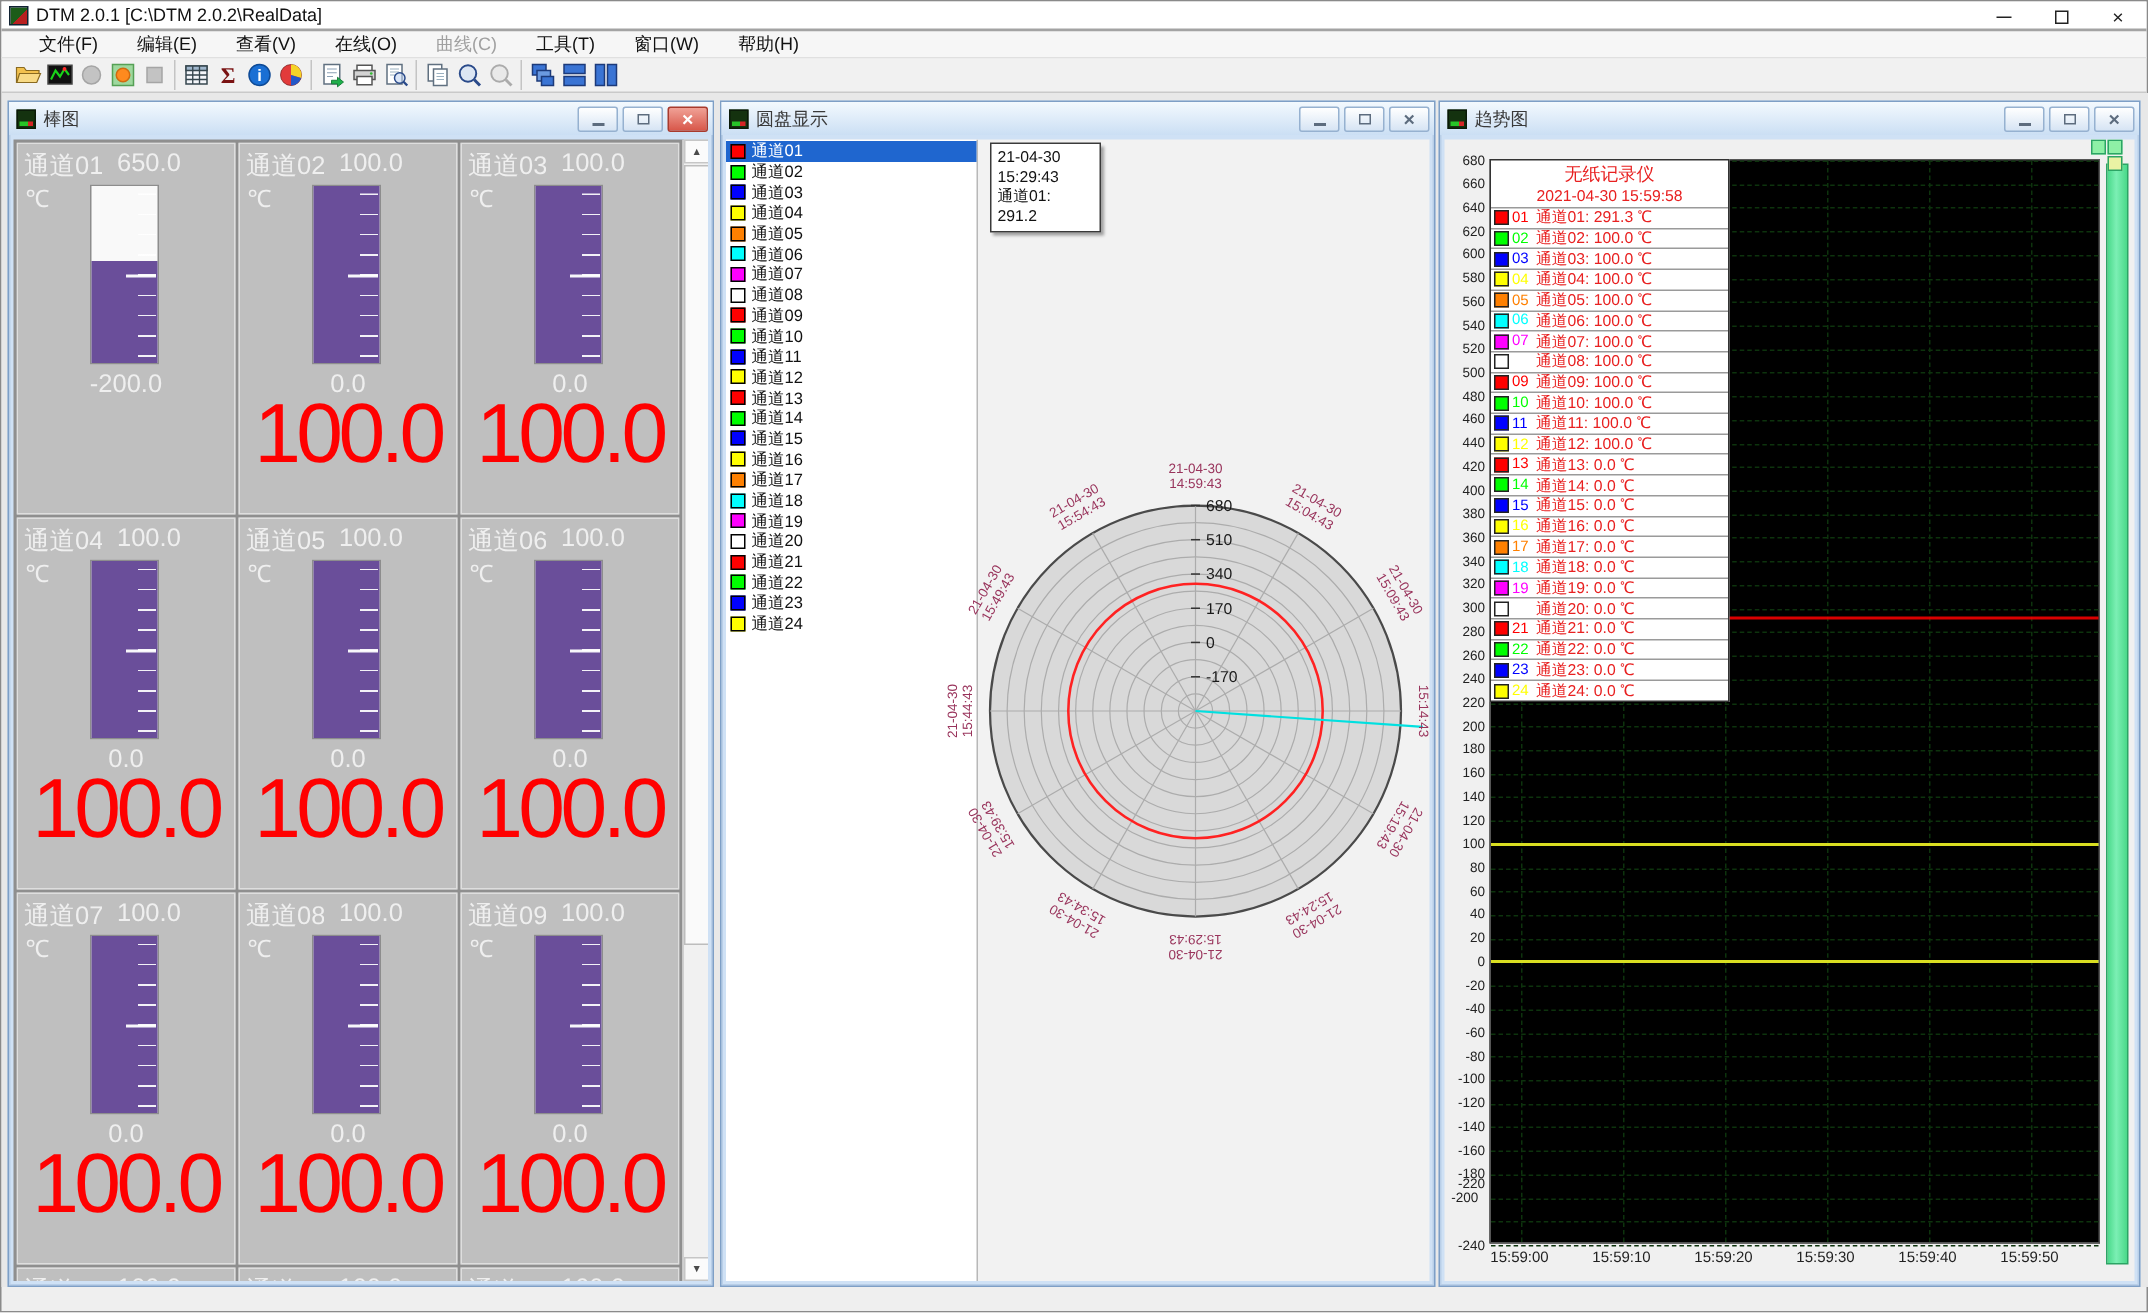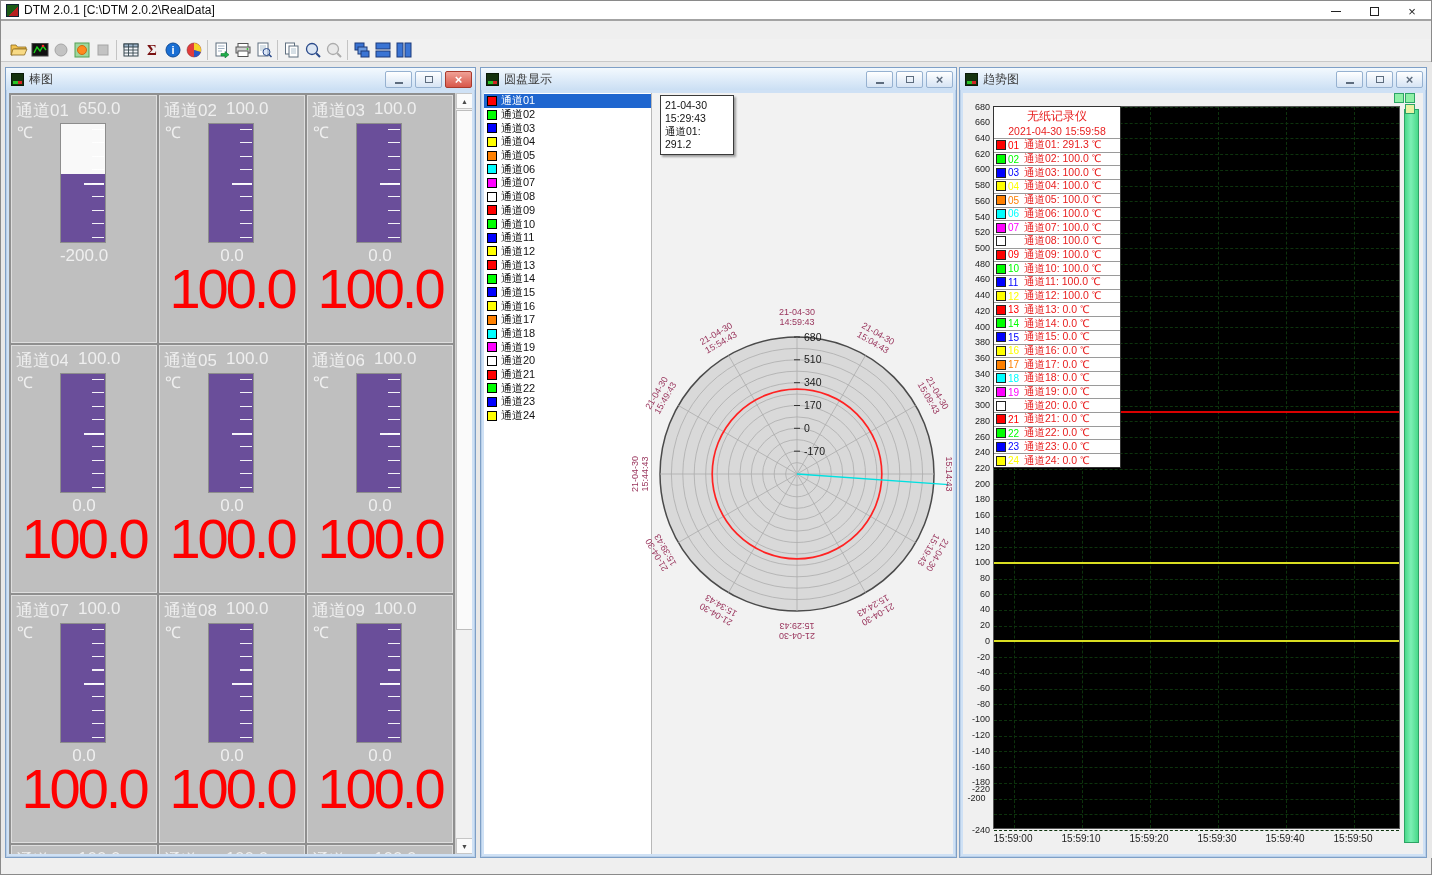--- a/index.html
+++ b/index.html
@@ -112,6 +112,16 @@
     </div>
   </div>
 
+  <div id="menubar">
+      <span class="menu-item">文件(F)</span>
+      <span class="menu-item">编辑(E)</span>
+      <span class="menu-item">查看(V)</span>
+      <span class="menu-item">在线(O)</span>
+      <span class="menu-item disabled">曲线(C)</span>
+      <span class="menu-item">工具(T)</span>
+      <span class="menu-item">窗口(W)</span>
+      <span class="menu-item">帮助(H)</span>
+    </div>
 
   <div id="toolbar">
       <span class="tbgroup">

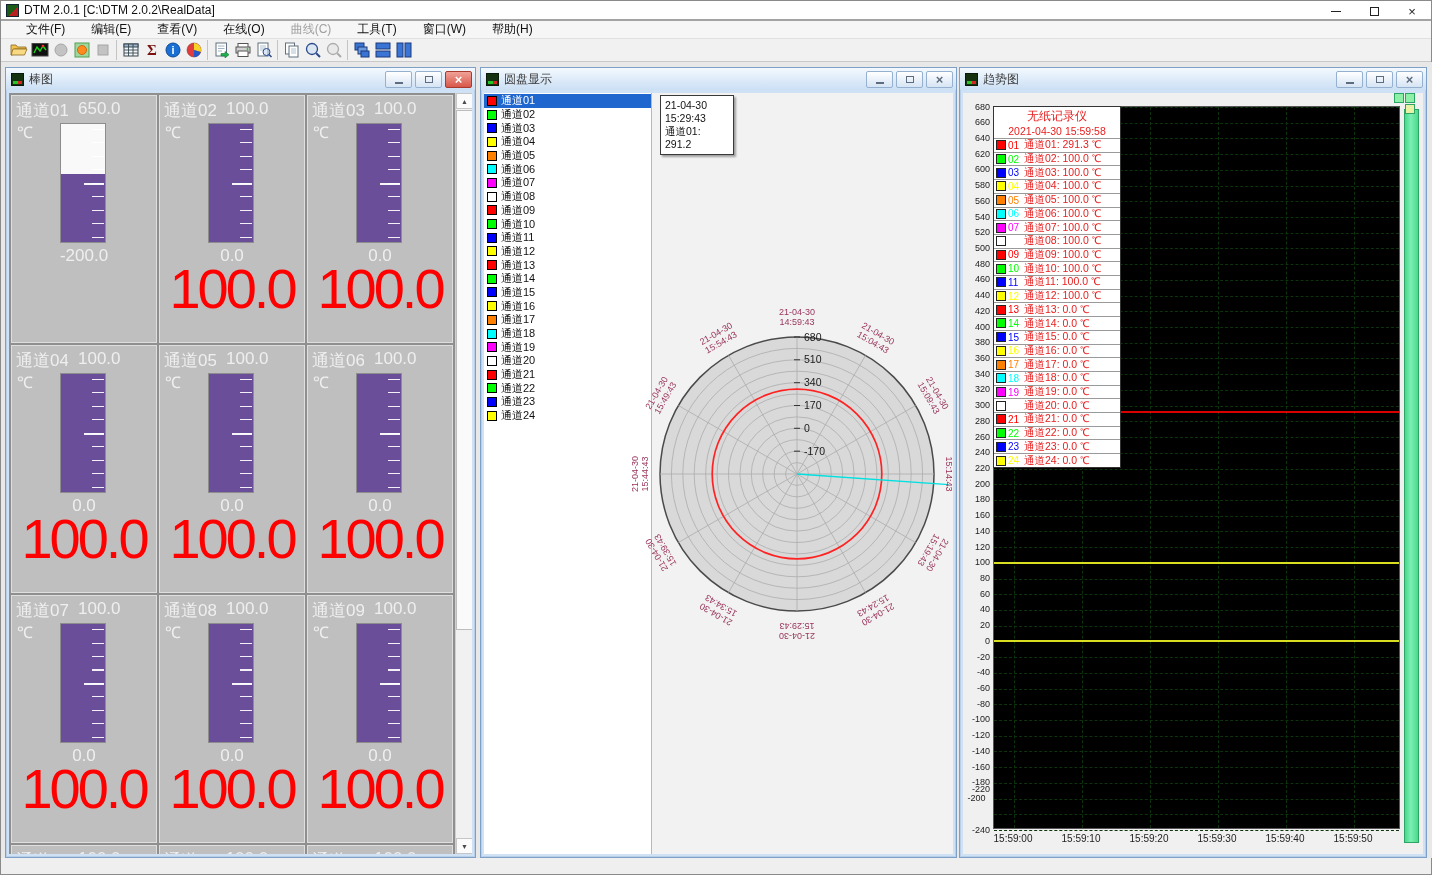--- a/index.html
+++ b/index.html
@@ -76,7 +76,7 @@
   .grid-h { position:absolute; left:0; right:0; height:0; border-top:1px dashed #0d330d; }
   .grid-v { position:absolute; top:0; bottom:0; width:0; border-left:1px dashed #0d330d; }
   .trend-line { position:absolute; left:0; right:0; height:2px; opacity:.85; }
-  #legend { position:absolute; left:30px; top:13px; width:128px; height:362px; background:#fff; border:1px solid #333; display:flex; flex-direction:column; overflow:hidden;}
+  #legend { position:absolute; left:30px; top:13px; width:160px; height:362px; background:#fff; border:1px solid #333; display:flex; flex-direction:column; overflow:hidden;}
   #legend .ltitle { text-align:center; font-size:12px; color:#e82020; padding-top:1px;}
   #legend .ltime { text-align:center; font-size:10.5px; color:#e82020; border-bottom:1px solid #9a9a9a; padding-bottom:1px;}
   .lrow { flex:1; display:flex; align-items:center; border-bottom:1px solid #9a9a9a; padding-left:2px; overflow:hidden;}

